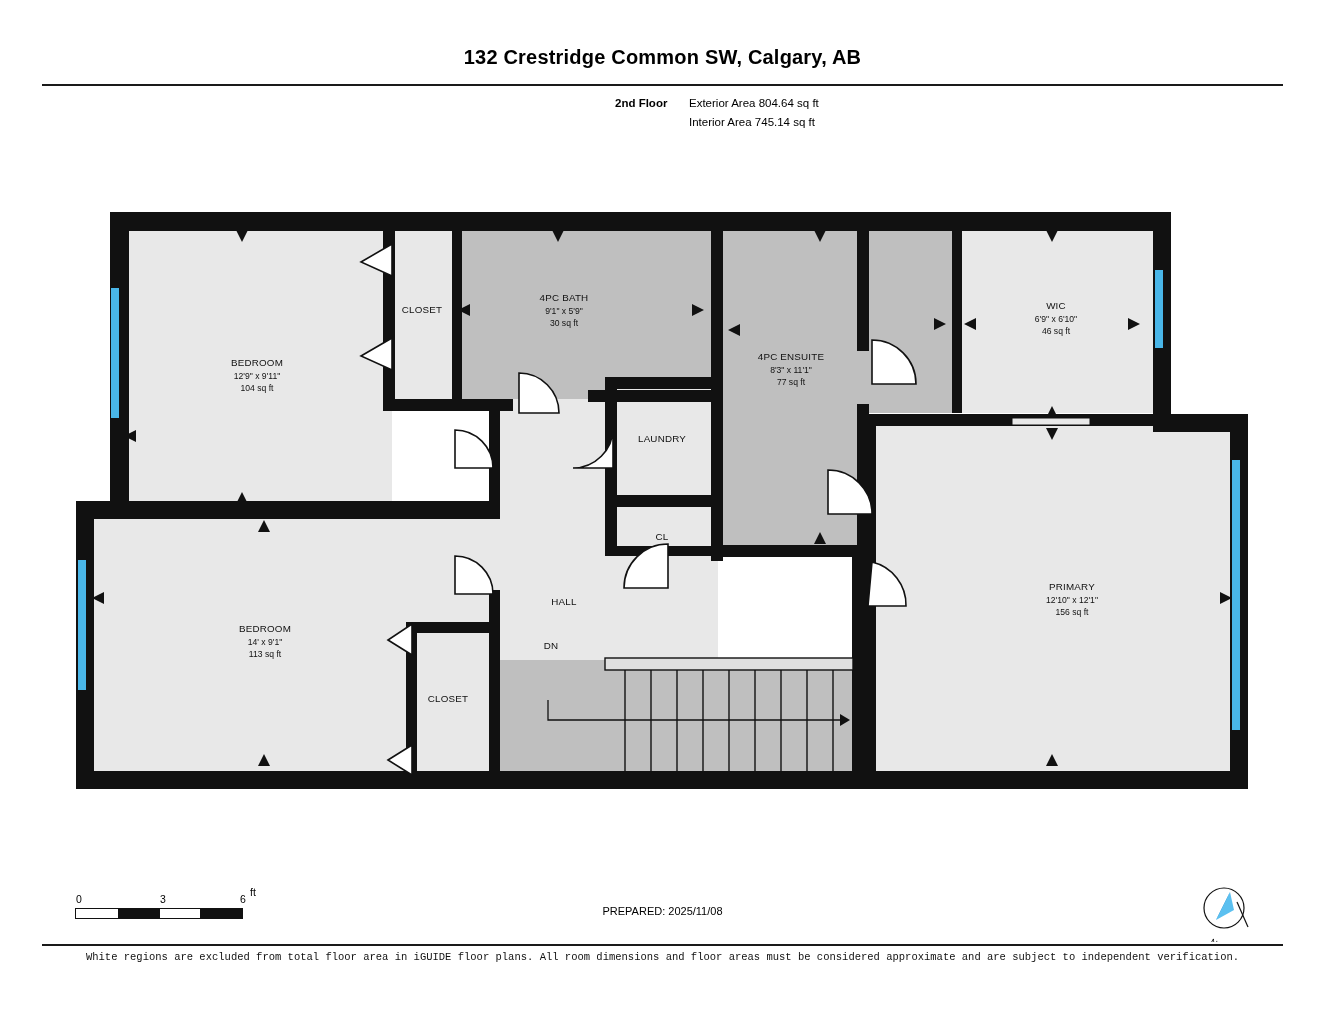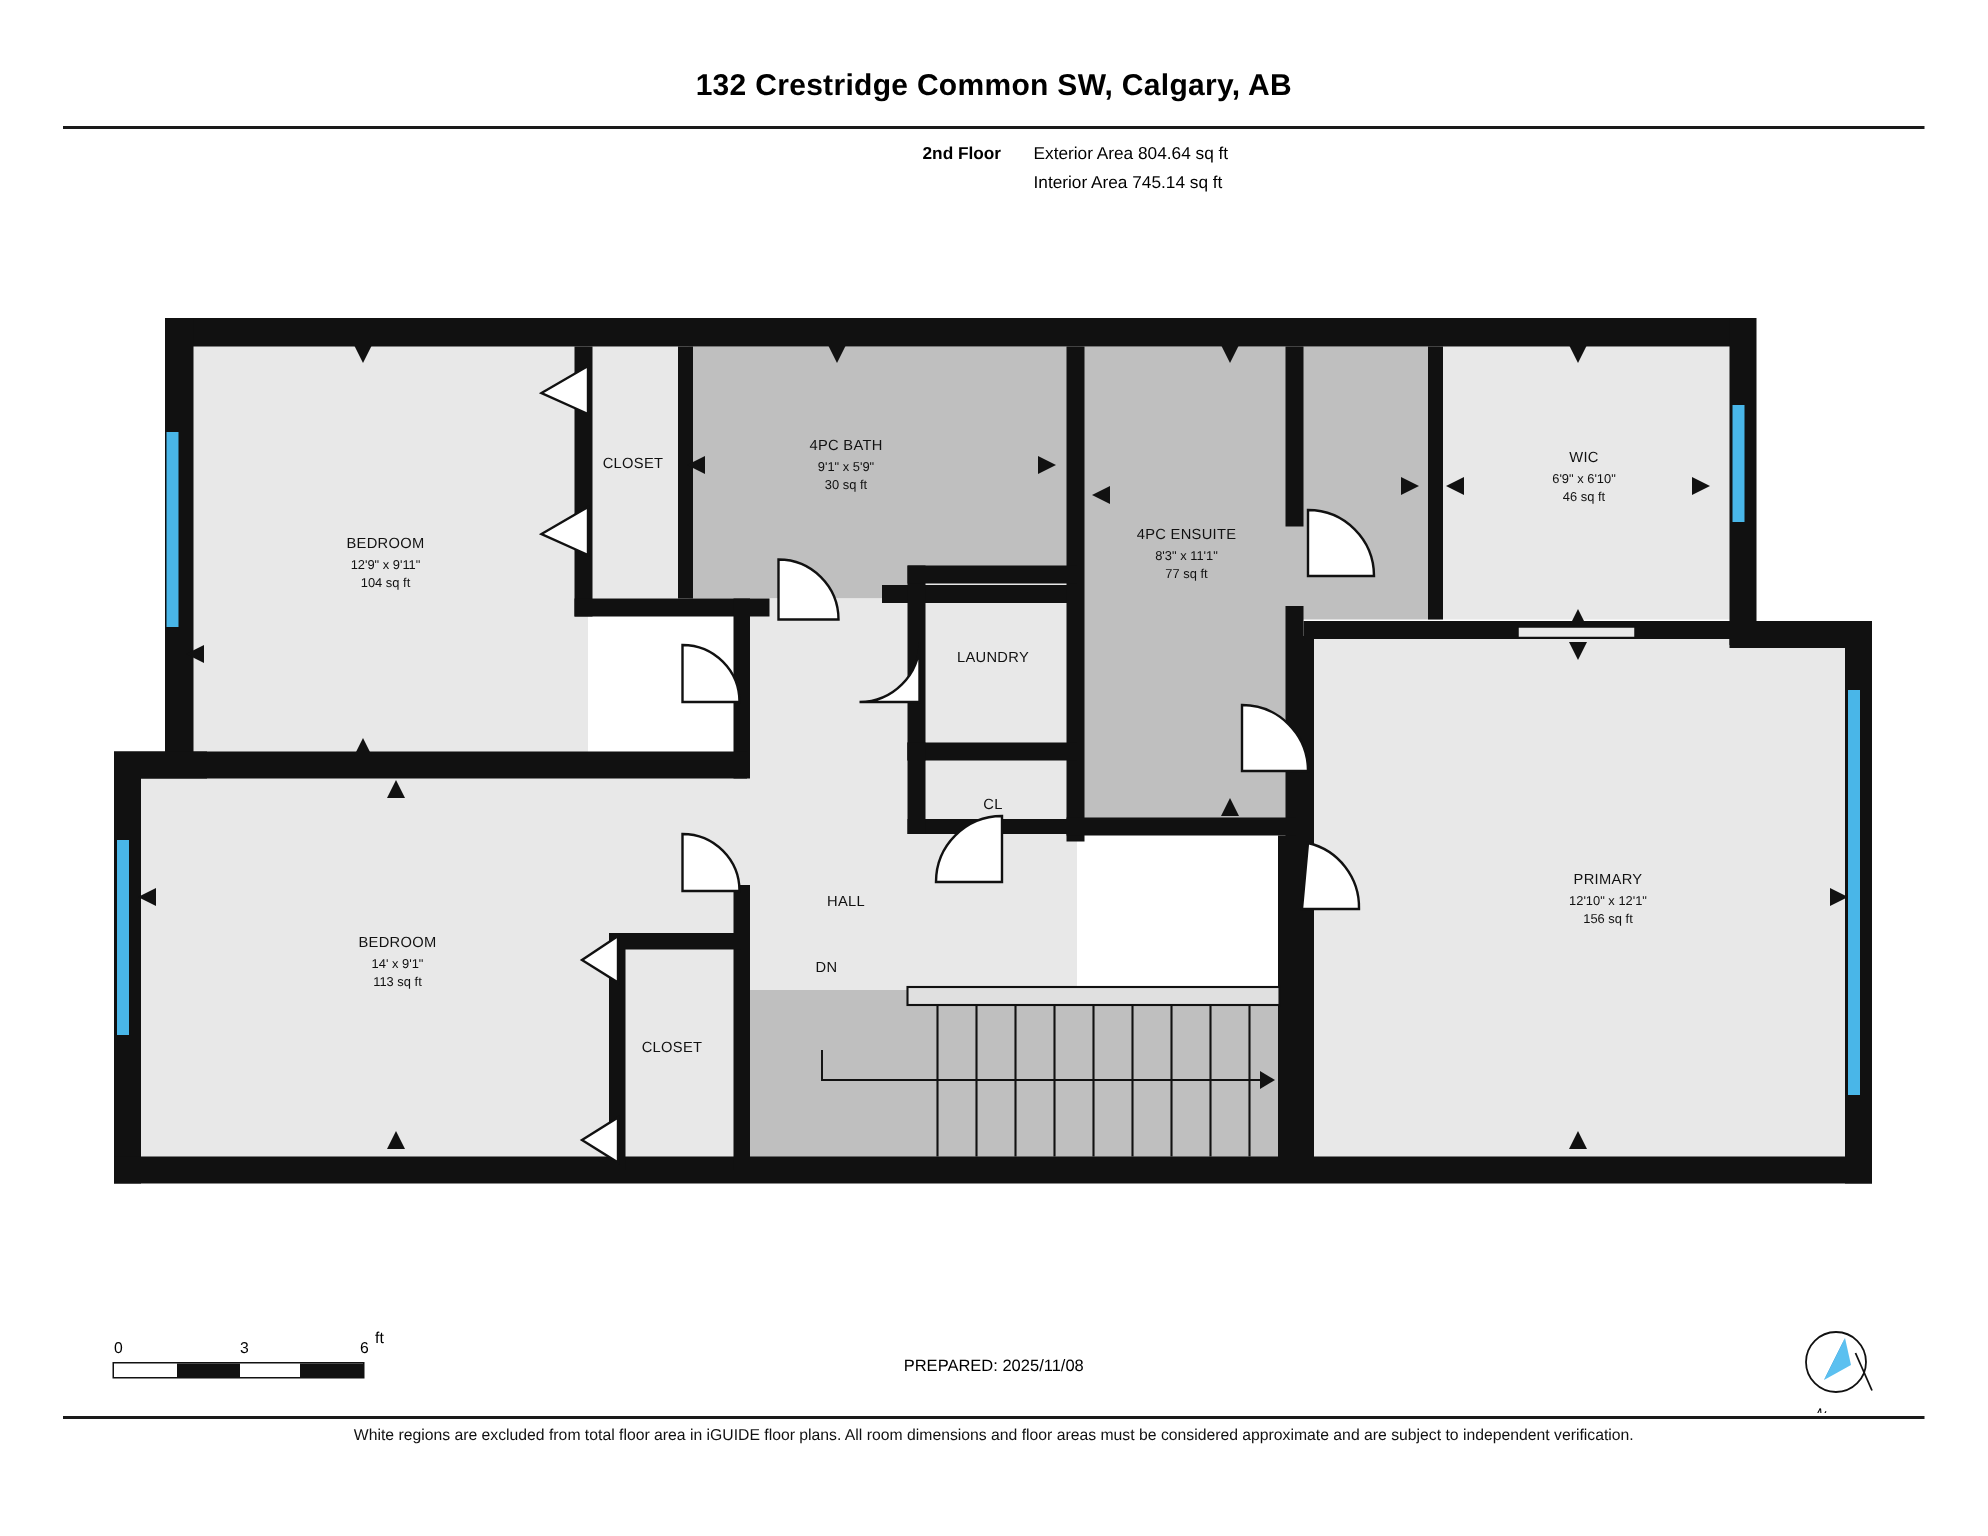--- a/index.html
+++ b/index.html
@@ -130,6 +130,7 @@
     text-align: center;
     font-size: 10.5px;
     color: #111;
+    font-family: Liberation Mono, monospace;
   }
   #compass {
     position: absolute;

